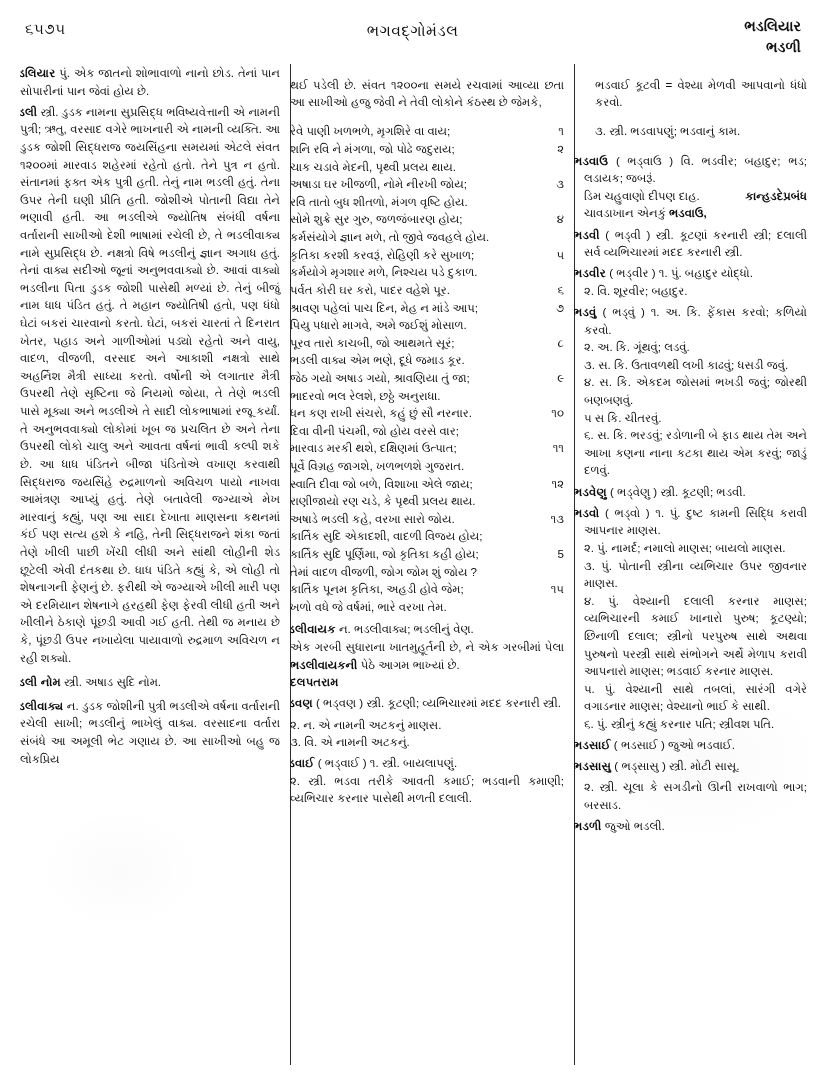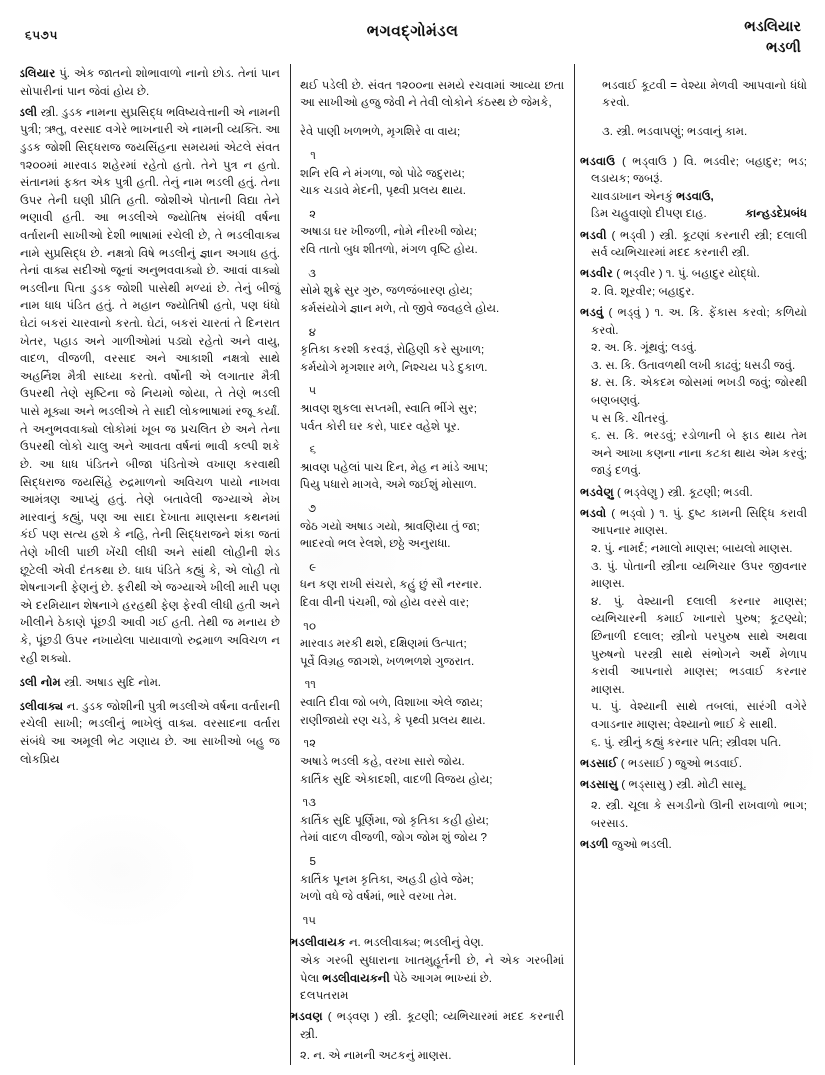--- a/index.html
+++ b/index.html
@@ -36,9 +36,9 @@
   .folio {
     position: absolute;
     left: 25px;
-    top: 14px;
-    font-size: 12px;
-    font-weight: bold;
+    top: 6px;
+    font-size: 15px;
+    font-weight: normal;
     letter-spacing: .5px;
     color: #111;
   }

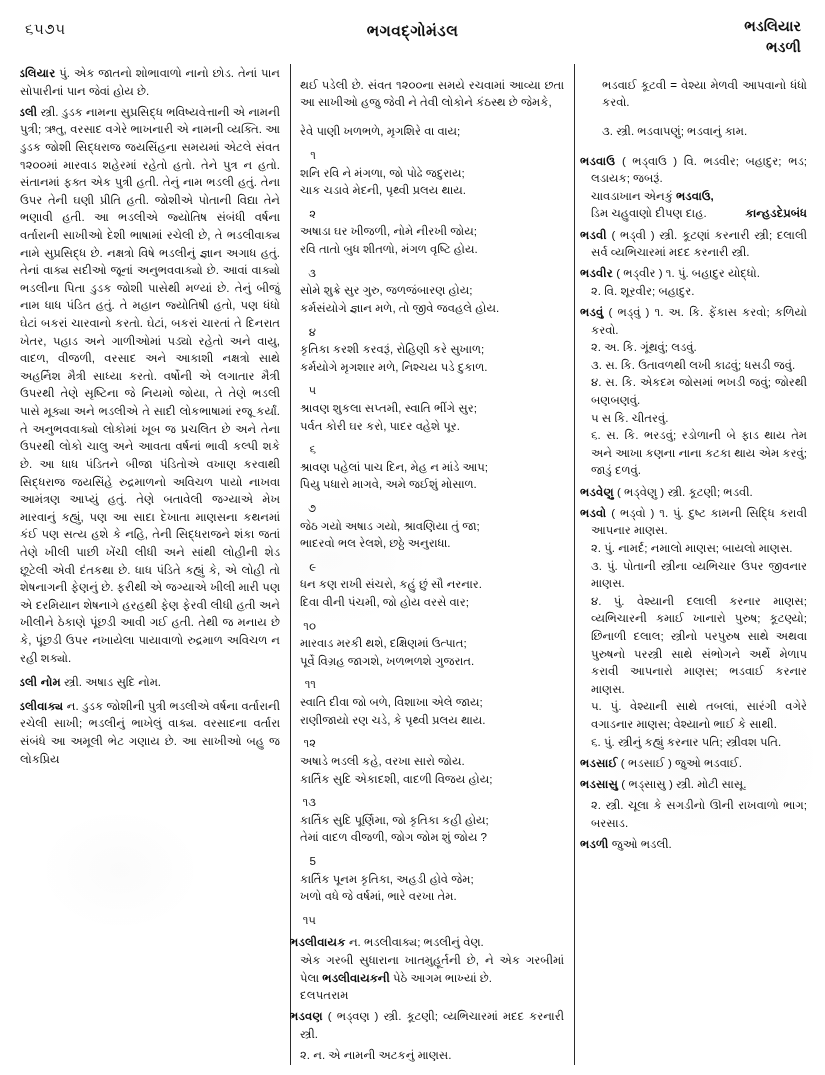--- a/index.html
+++ b/index.html
@@ -49,7 +49,7 @@
     top: 8px;
     text-align: center;
     font-size: 15.5px;
-    font-weight: bold;
+    font-weight: normal;
     letter-spacing: .4px;
     color: #111;
   }

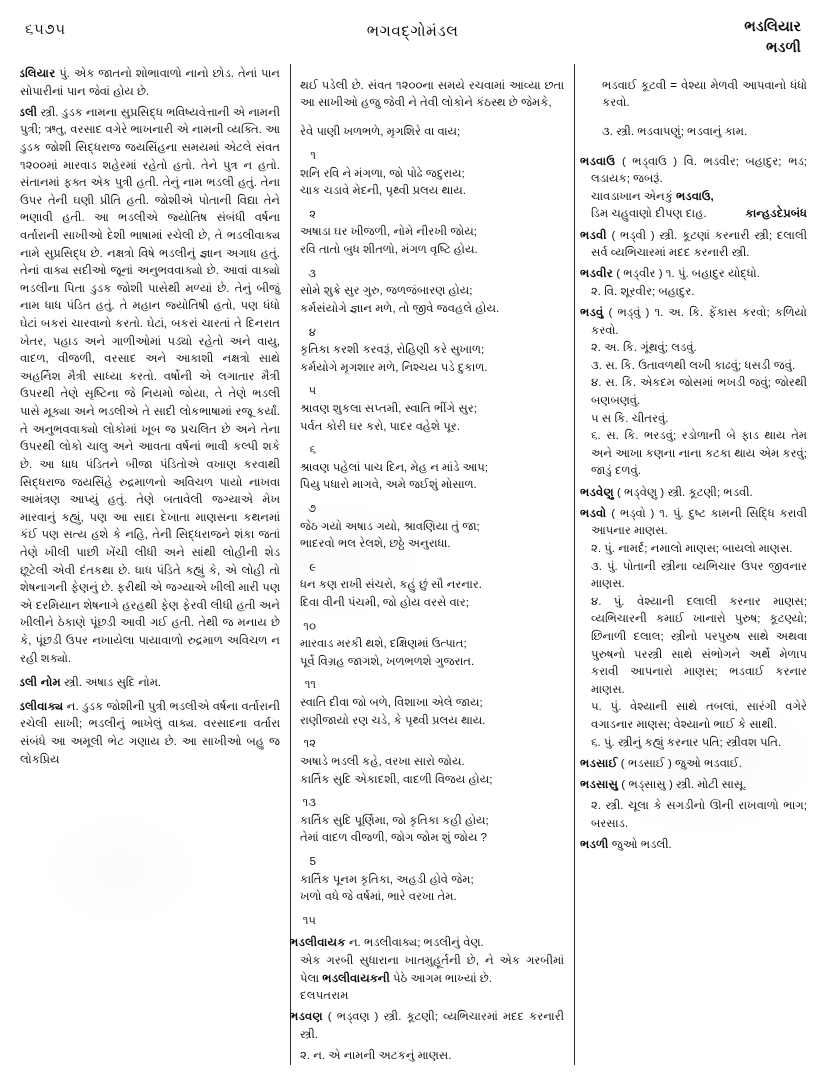--- a/index.html
+++ b/index.html
@@ -84,7 +84,7 @@
     overflow: hidden;
   }
   .col.c1 { width: 270px; padding-right: 10px; }
-  .col.c2 { width: 284px; padding-left: 10px; padding-right: 10px; }
+  .col.c2 { width: 284px; padding-right: 10px; }
   .col.c3 { width: 233px; padding-left: 17px; }
   .rule {
     position: absolute;

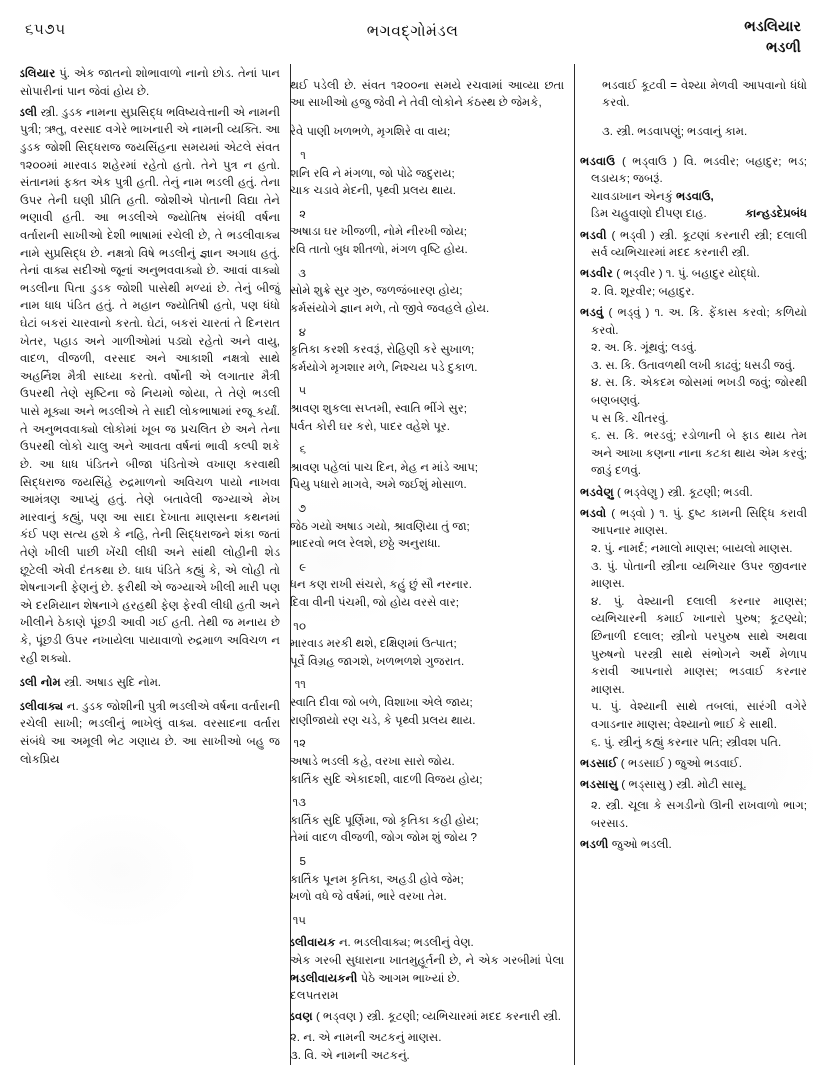--- a/index.html
+++ b/index.html
@@ -85,7 +85,7 @@
   }
   .col.c1 { width: 270px; padding-right: 10px; }
   .col.c2 { width: 284px; padding-right: 10px; }
-  .col.c3 { width: 233px; padding-left: 17px; }
+  .col.c3 { width: 233px; padding-left: 10px; }
   .rule {
     position: absolute;
     top: 0;

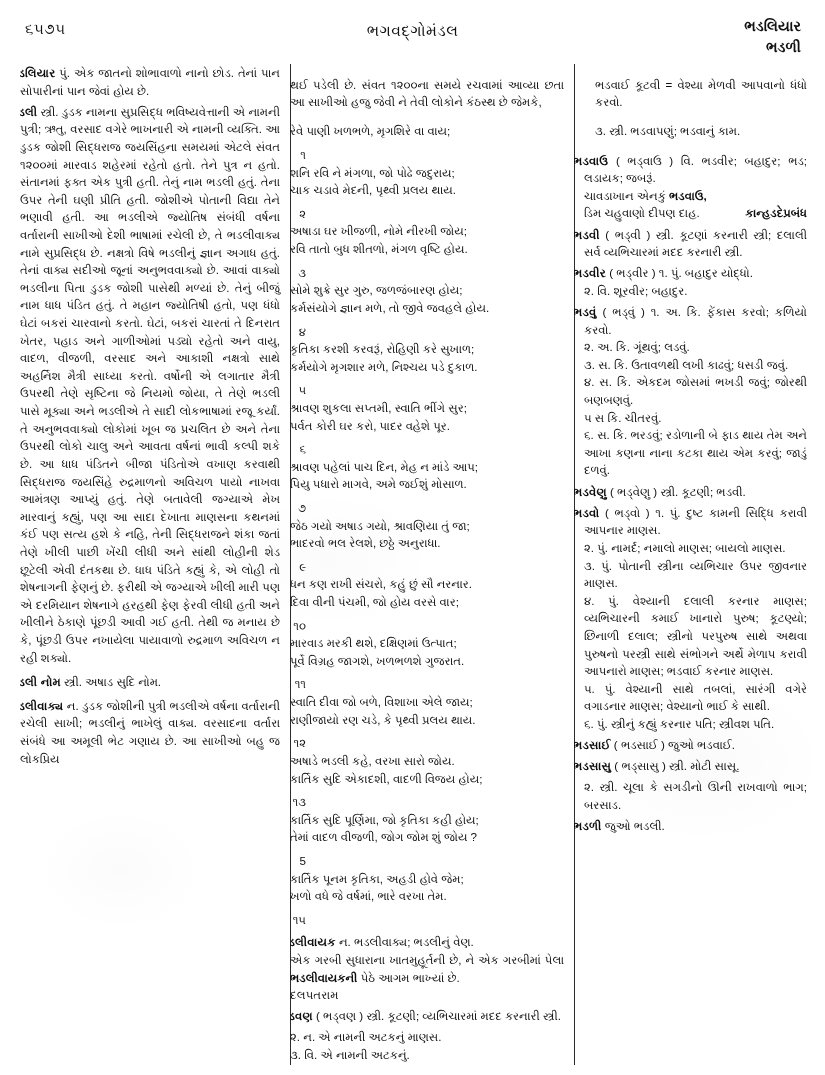--- a/index.html
+++ b/index.html
@@ -123,7 +123,6 @@
     align-items: baseline;
     justify-content: space-between;
     gap: 6px;
-    flex-direction: column;
   }
   .verse .vtext { flex: 1 1 auto; text-align: justify; }
   .verse .vnum  { flex: 0 0 auto; width: 16px; text-align: right; }

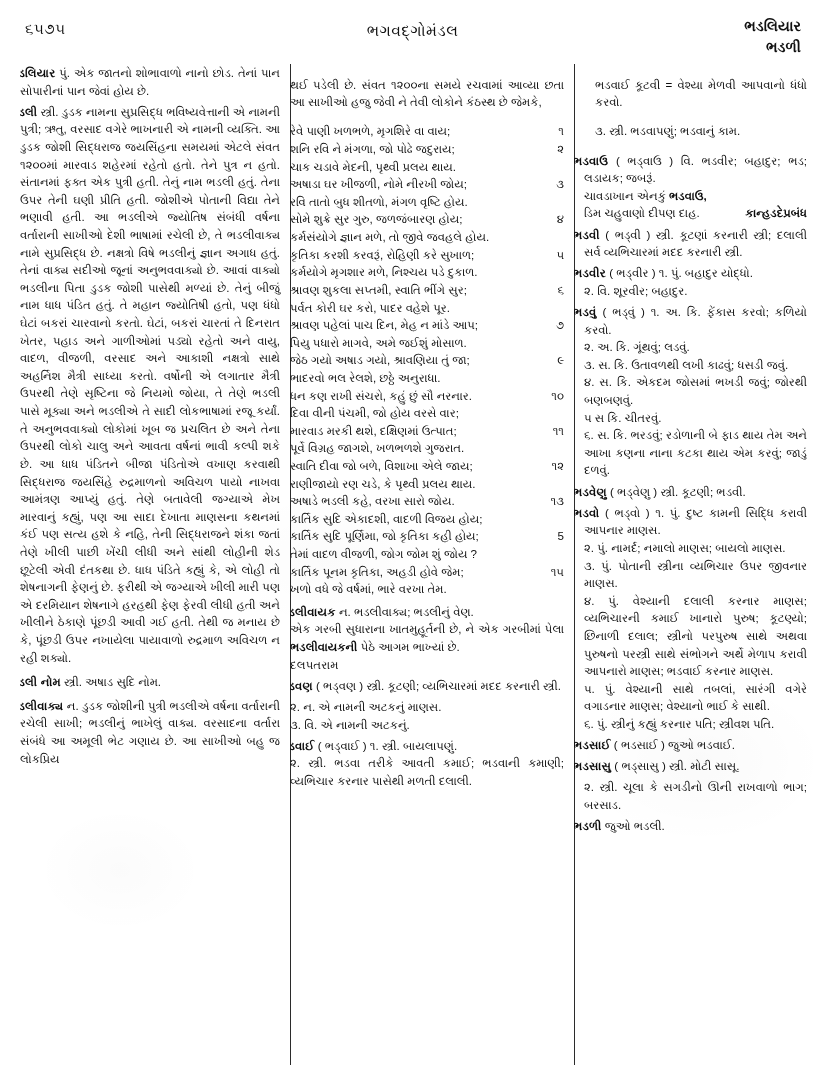--- a/index.html
+++ b/index.html
@@ -332,8 +332,8 @@
 
       <div class="entry">
         <p class="hang"><span class="hw">ભડવાઉ</span> <span>( ભડ્વાઉ )</span><span> વિ. ભડવીર; બહાદુર; ભડ; લડાયક; જબરૂં.</span></p>
+        <p class="quote"><span>ડિમ ચહુવાણો દીપણ દાહ.</span><span class="bold" style="float:right">કાન્હડદેપ્રબંધ</span></p>
         <p class="quote"><span>ચાવડાખાન એનકું </span><span class="bold">ભડવાઉ,</span></p>
-        <p class="quote"><span>ડિમ ચહુવાણો દીપણ દાહ.</span><span class="bold" style="float:right">કાન્હડદેપ્રબંધ</span></p>
       </div>
 
       <div class="entry">

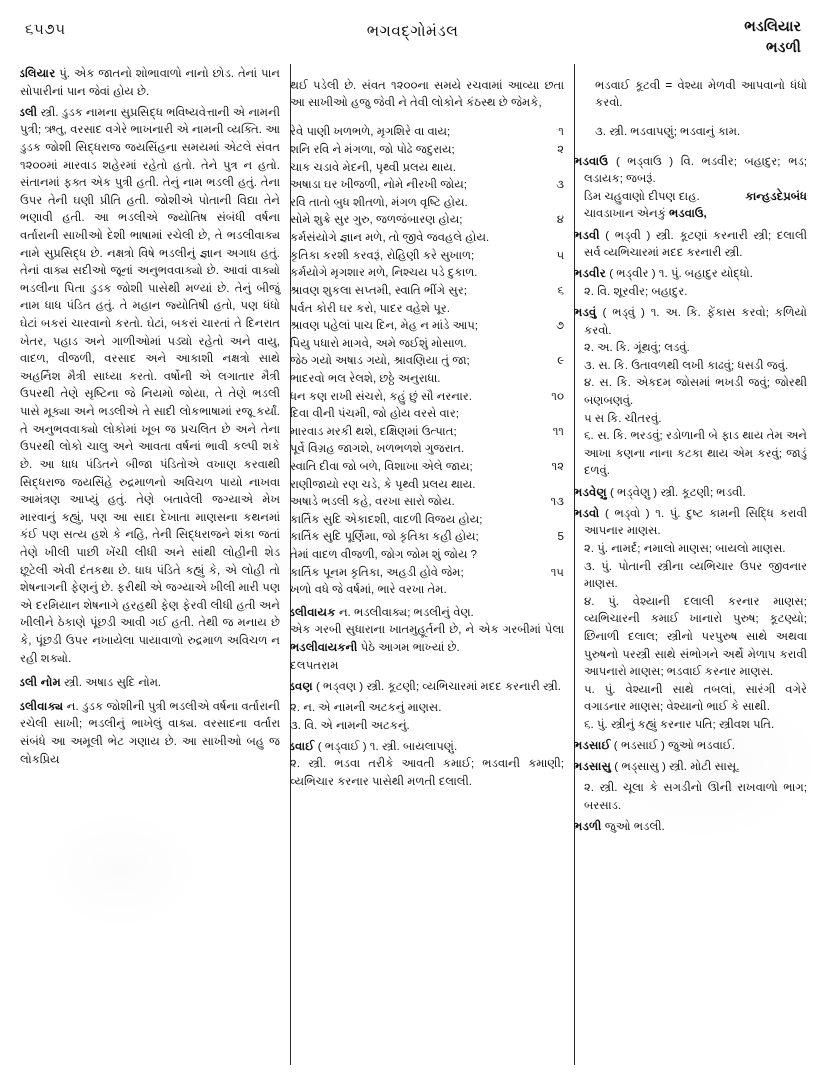--- a/index.html
+++ b/index.html
@@ -228,7 +228,6 @@
 
         <div class="verse">
           <span class="vtext">
-            <span class="vline">શ્રાવણ શુકલા સપ્તમી, સ્વાતિ ભીંગે સુર;</span>
             <span class="vline">પર્વત કોરી ઘર કરો, પાદર વહેશે પૂર.</span>
           </span>
           <span class="vnum">૬</span>

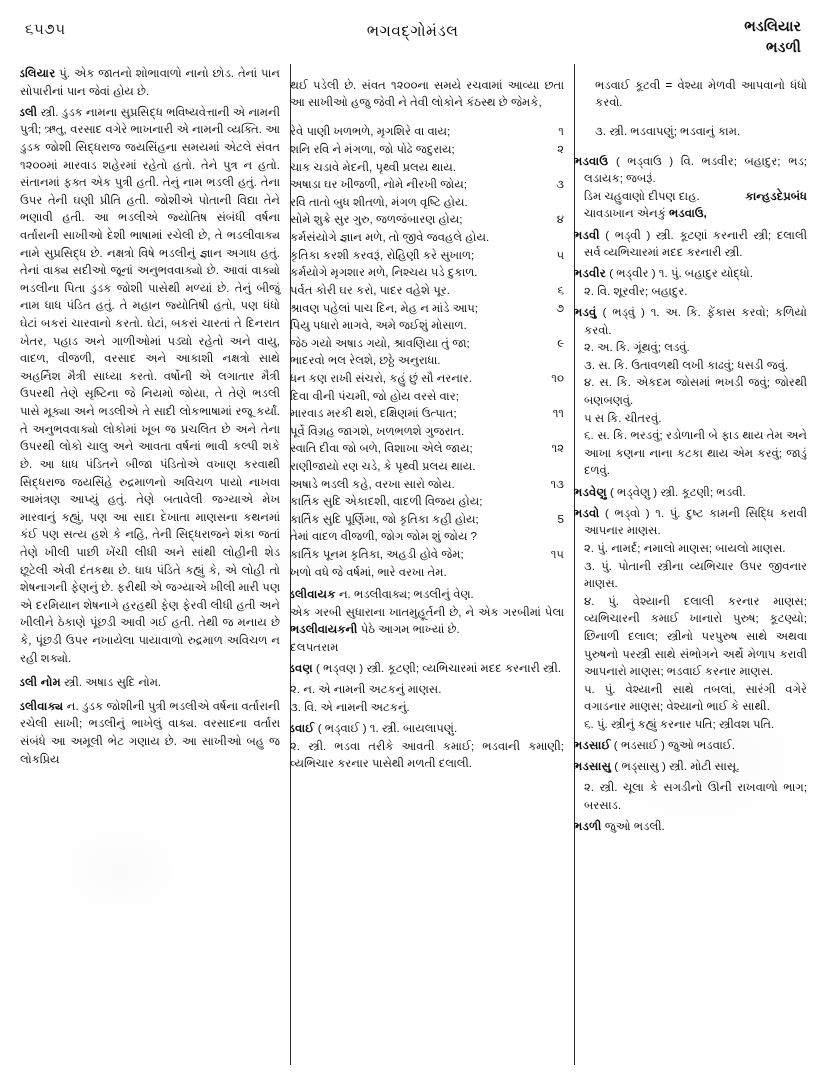--- a/index.html
+++ b/index.html
@@ -241,6 +241,13 @@
           <span class="vnum">૭</span>
         </div>
 
+        <div class="verse">
+          <span class="vtext">
+            <span class="vline">પૂરવ તારો કાચબી, જો આથમતે સૂરં;</span>
+            <span class="vline">ભડલી વાક્ય એમ ભણે, દૂધે જમાડ કૂર.</span>
+          </span>
+          <span class="vnum">૮</span>
+        </div>
 
         <div class="verse">
           <span class="vtext">

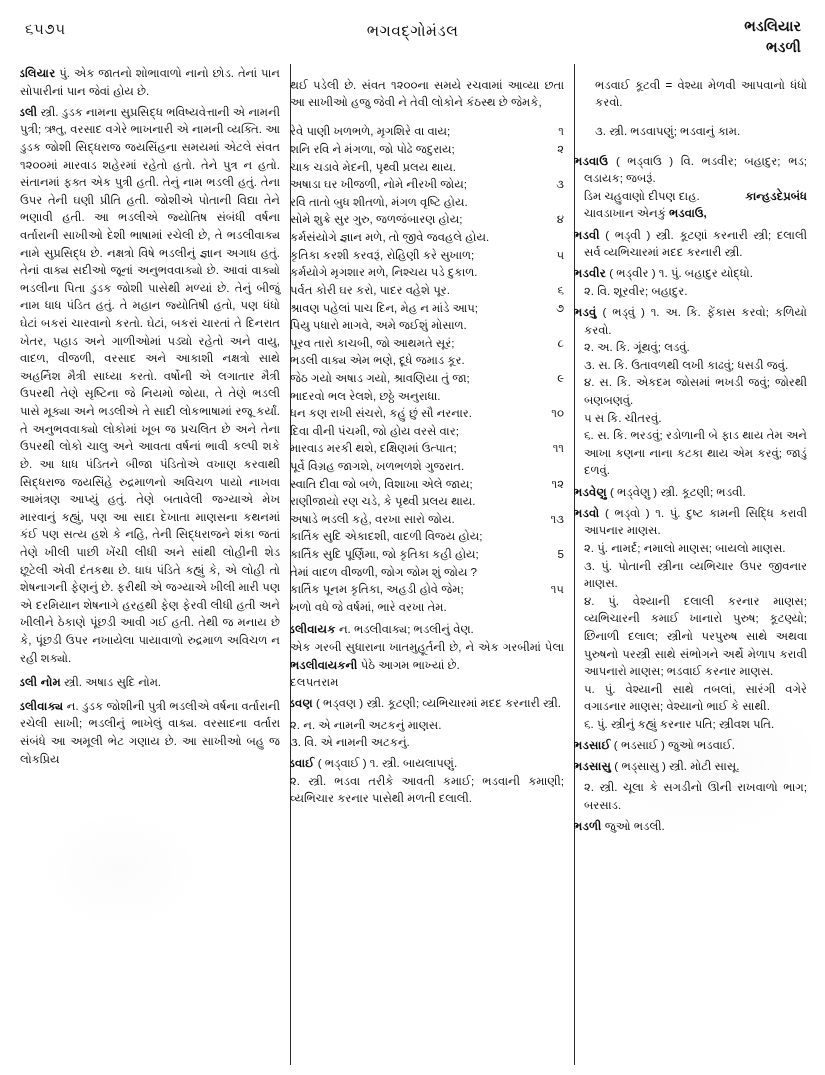--- a/index.html
+++ b/index.html
@@ -134,7 +134,7 @@
   }
   .attrib {
     text-align: right;
-    font-weight: normal;
+    font-weight: bold;
     letter-spacing: .2px;
   }
 </style>

